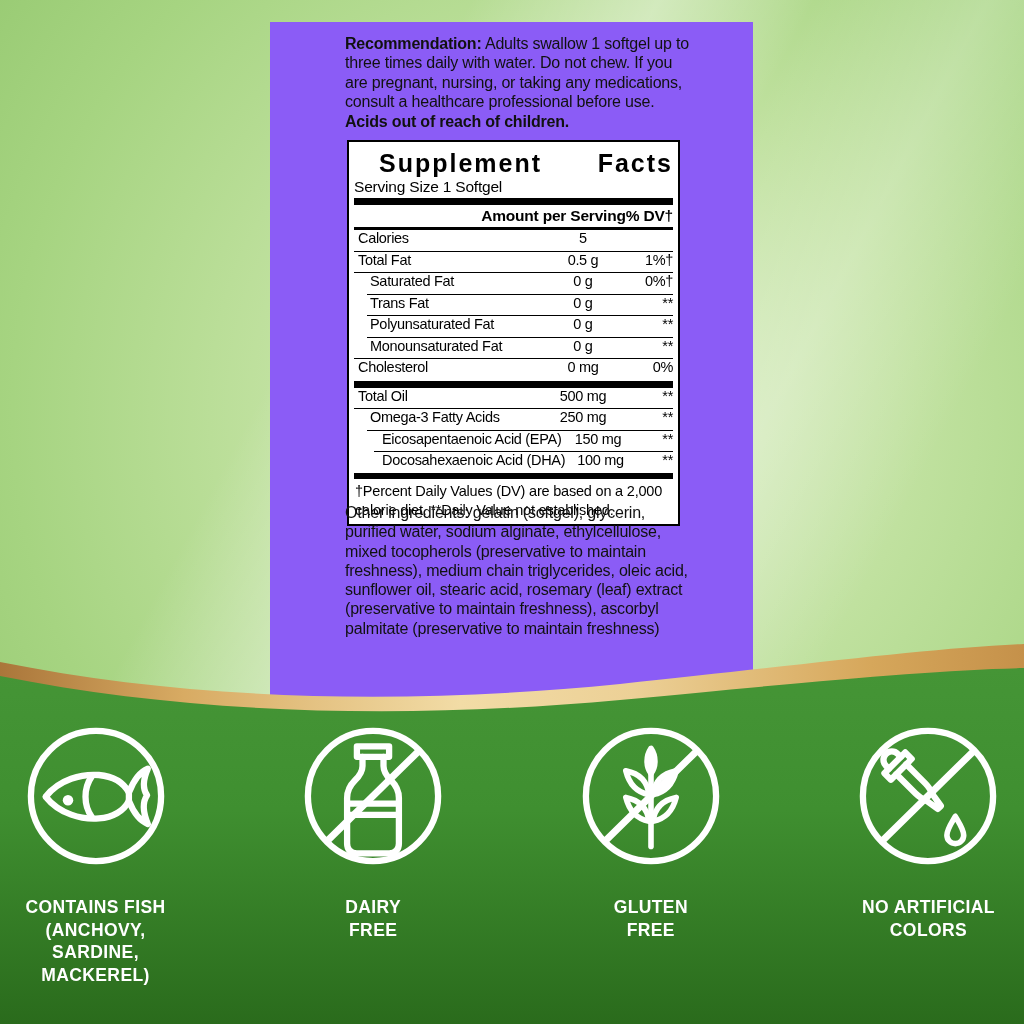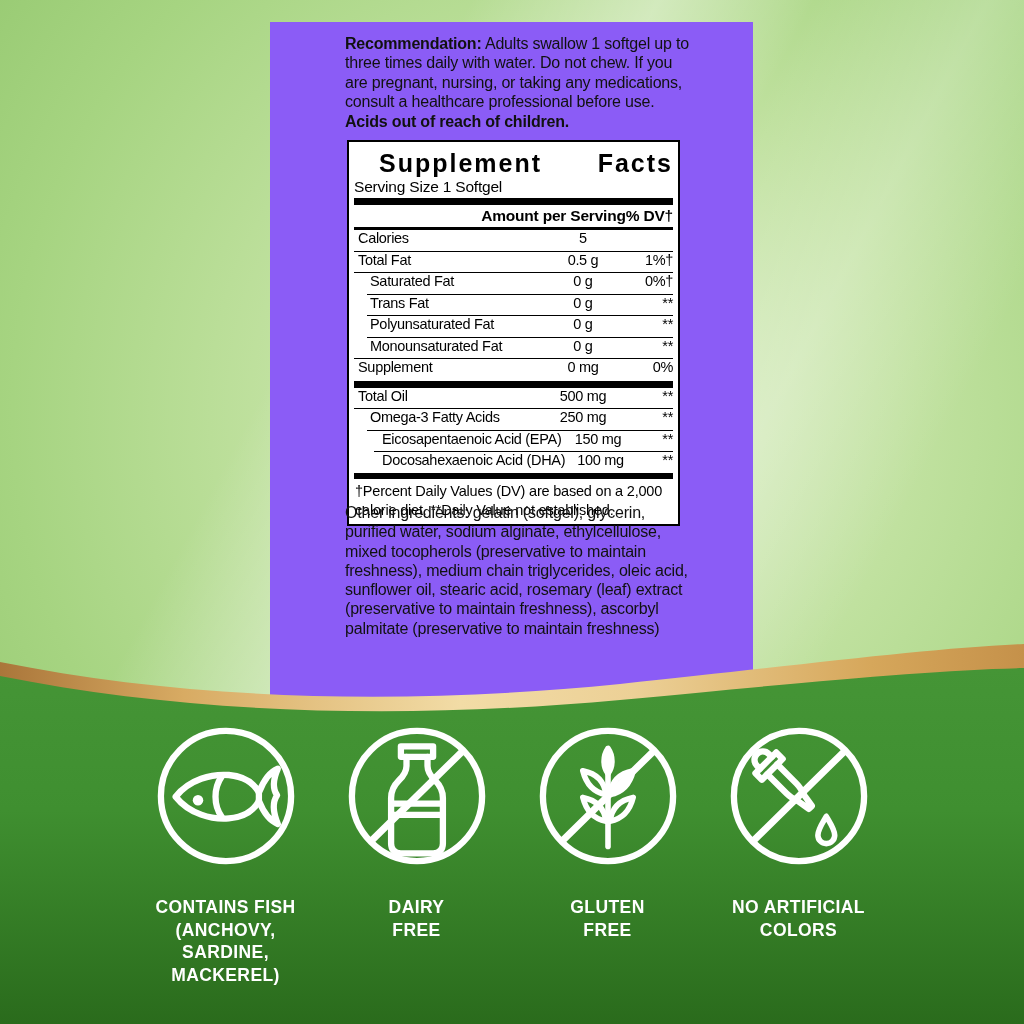--- a/index.html
+++ b/index.html
@@ -102,7 +102,7 @@
           </div>
           <div class="hairline" style="margin-left: 0px;"></div>
           <div class="sf-row">
-            <span class="rn" style="padding-left: 4px;">Supplement</span>
+            <span class="rn" style="padding-left: 4px;">Cholesterol</span>
             <span class="ra">0 mg</span>
             <span class="rd">0%</span>
           </div>

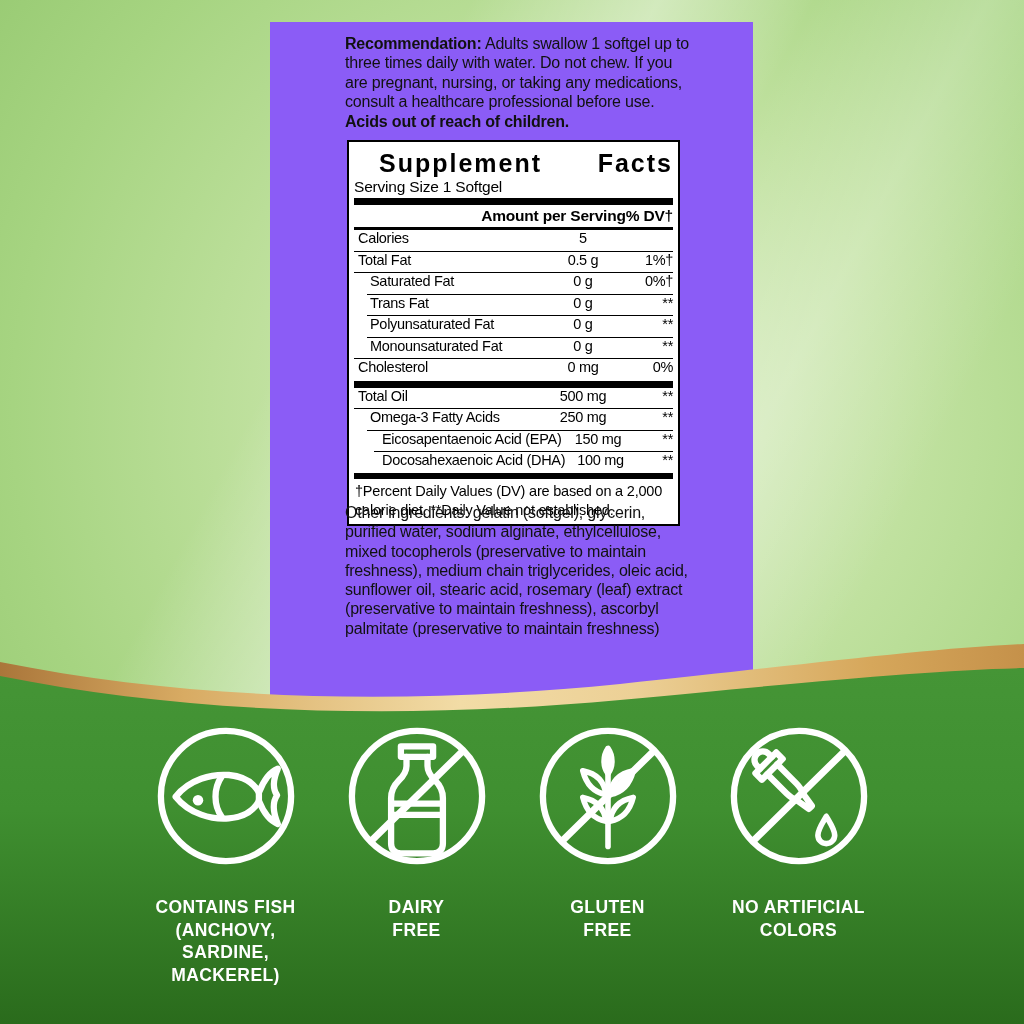--- a/index.html
+++ b/index.html
@@ -37,7 +37,7 @@
 
   .wave{position:absolute;left:0;top:600px;}
 
-  .badges{position:absolute;left:0;top:726px;width:1024px;display:flex;justify-content:center;}
+  .badges{position:absolute;left:0;top:726px;width:1024px;display:flex;justify-content:space-between;}
   .badge{width:191px;display:flex;flex-direction:column;align-items:center;}
   .badge-icon{width:140px;height:140px;}
   .badge-icon svg{width:100%;height:100%;display:block;}

